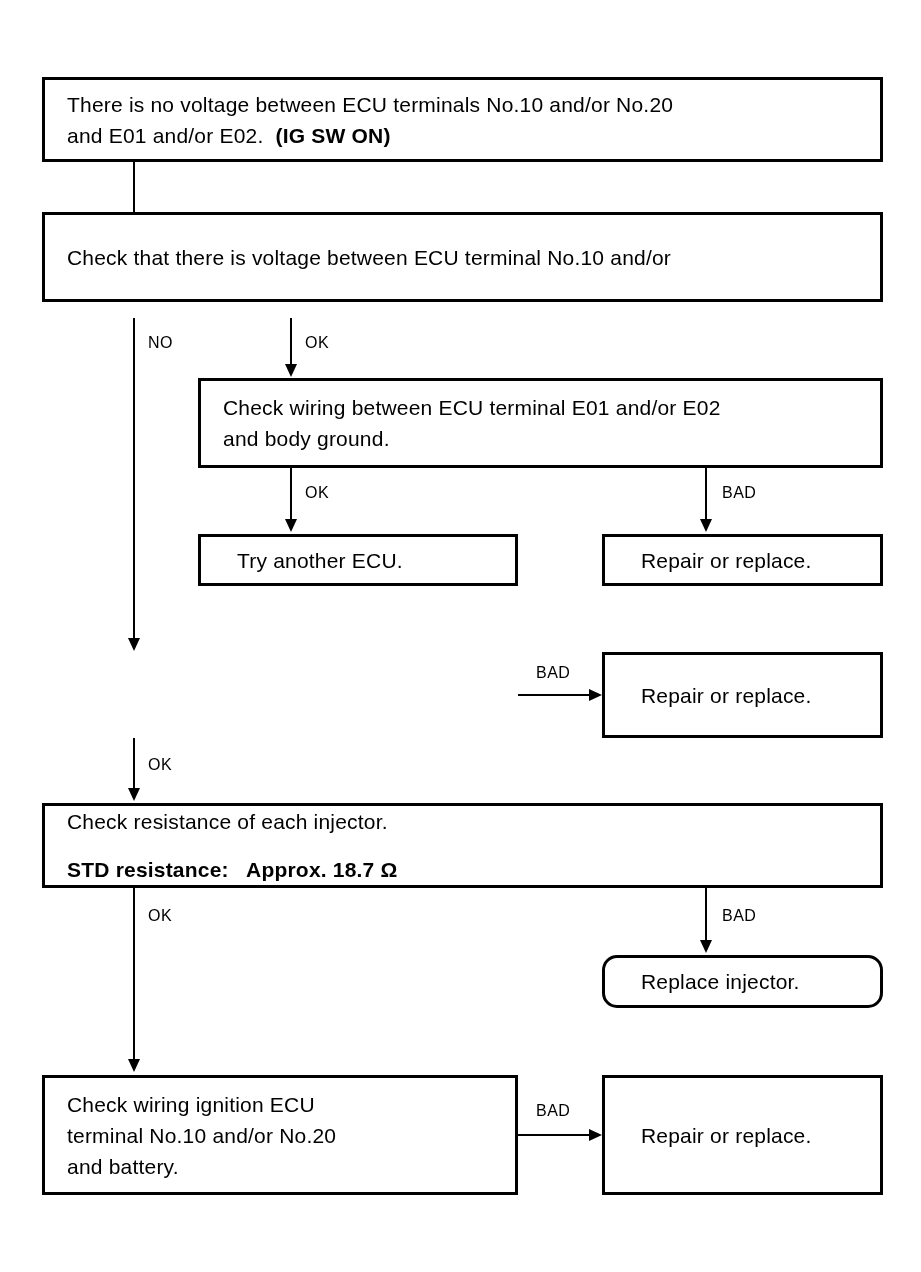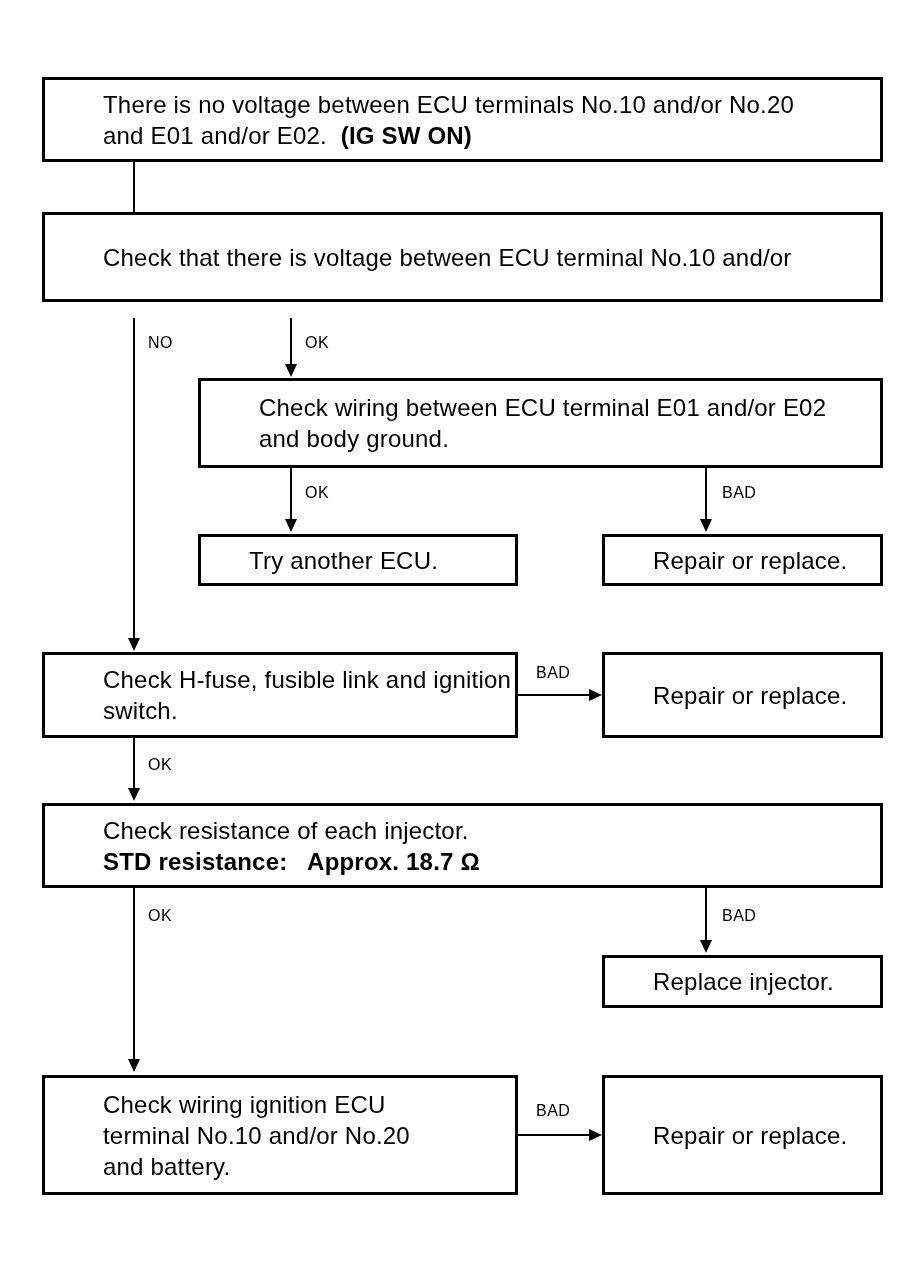--- a/index.html
+++ b/index.html
@@ -28,12 +28,11 @@
     justify-content: center;
   }
   .box .line {
-    font-size: 24px;
+    font-size: 21px;
     line-height: 31px;
     letter-spacing: 0.2px;
     white-space: pre;
     padding-left: 22px;
-    margin-left: 36px;
   }
   .box .line.bold {
     font-weight: bold;

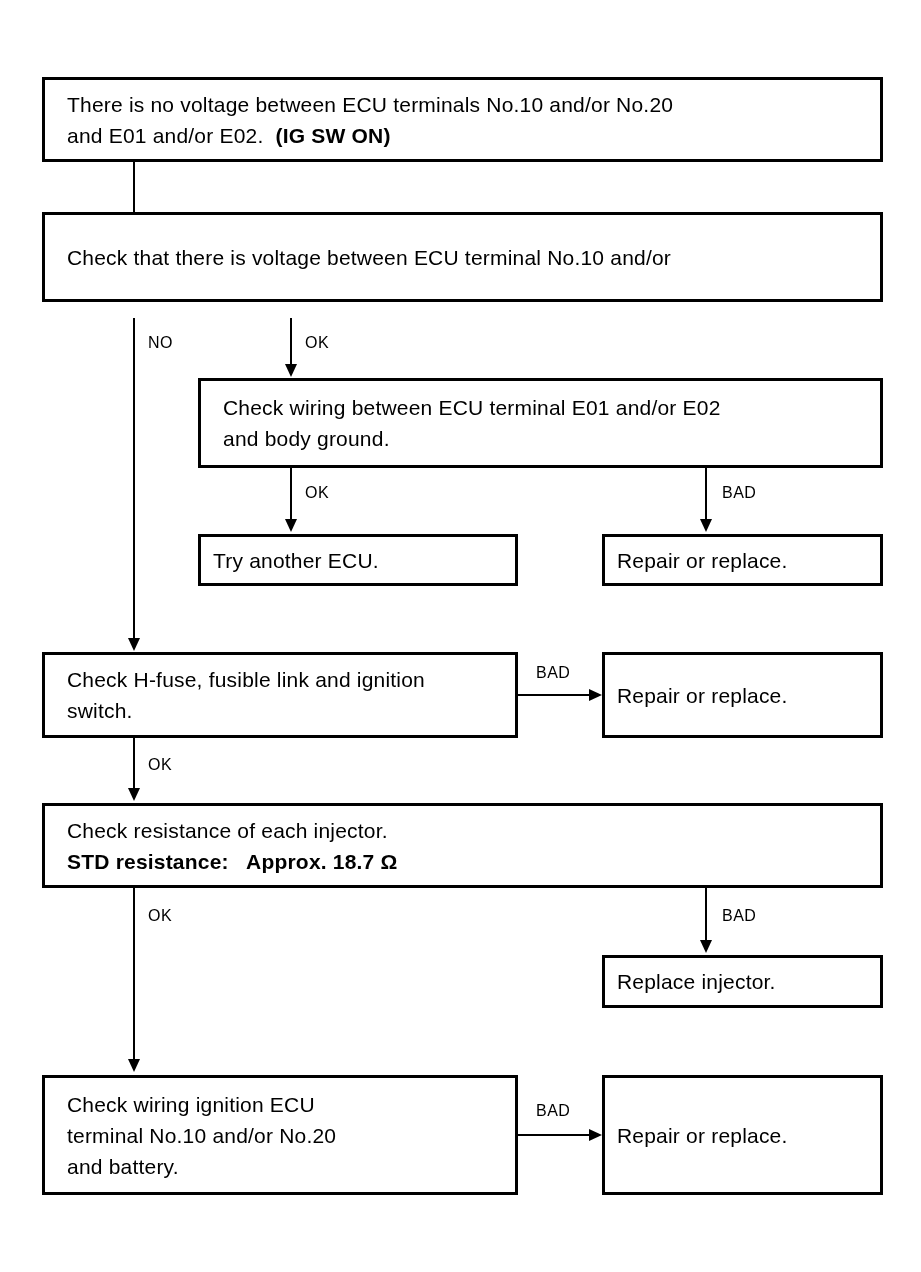--- a/index.html
+++ b/index.html
@@ -38,7 +38,7 @@
     font-weight: bold;
   }
   .box.single .line {
-    padding-left: 12px;
+    padding-left: 36px;
   }
   .bold-inline {
     font-weight: bold;

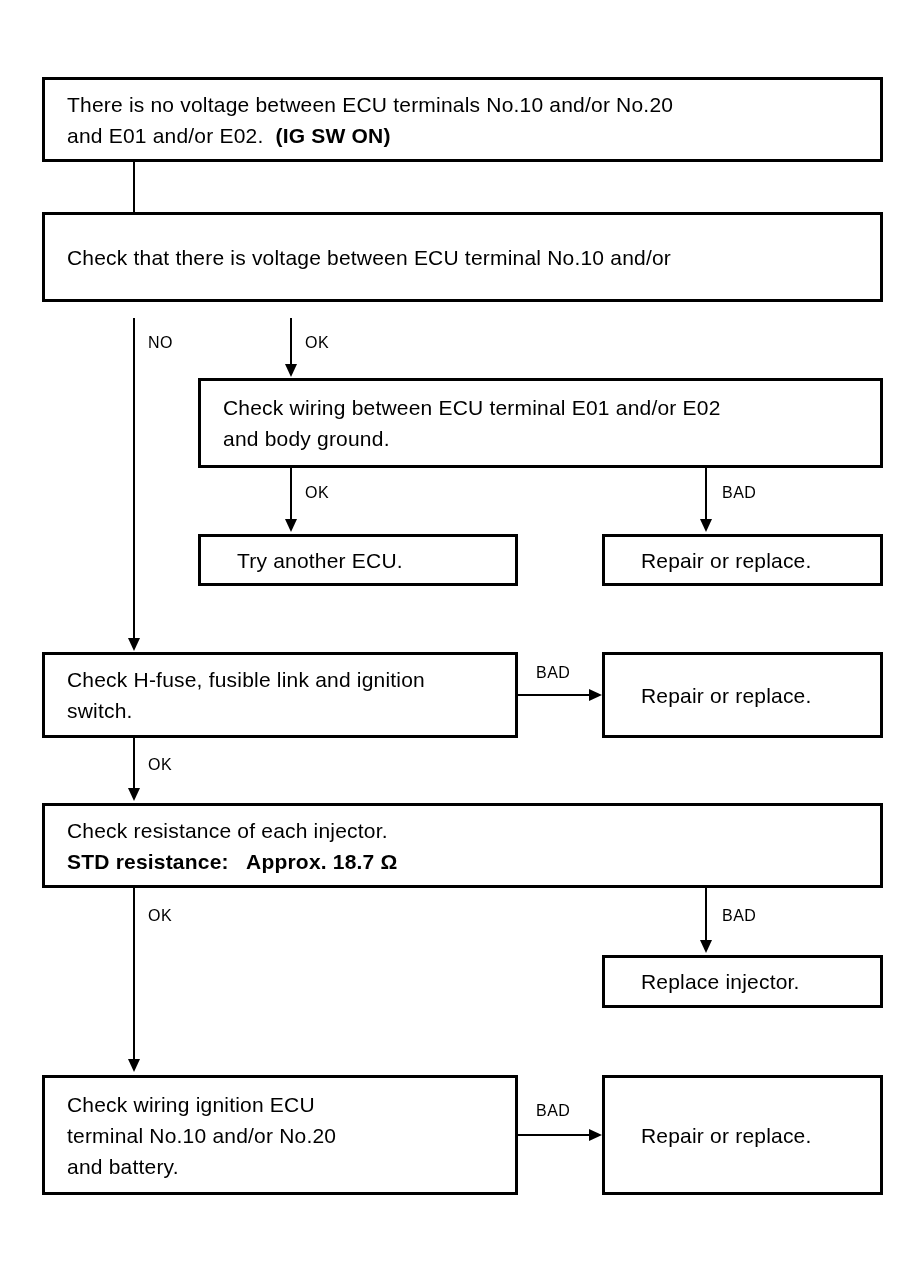--- a/index.html
+++ b/index.html
@@ -124,10 +124,6 @@
     <div class="line">Repair or replace.</div>
   </div>
 
-  <div class="box" style="left:42px; top:652px; width:476px; height:86px;">
-    <div class="line">Check H-fuse, fusible link and ignition</div>
-    <div class="line">switch.</div>
-  </div>
 
   <div class="hline" style="left:518px; top:694px; width:74px;"></div>
   <div class="arrow-right" style="left:589px; top:689px;"></div>

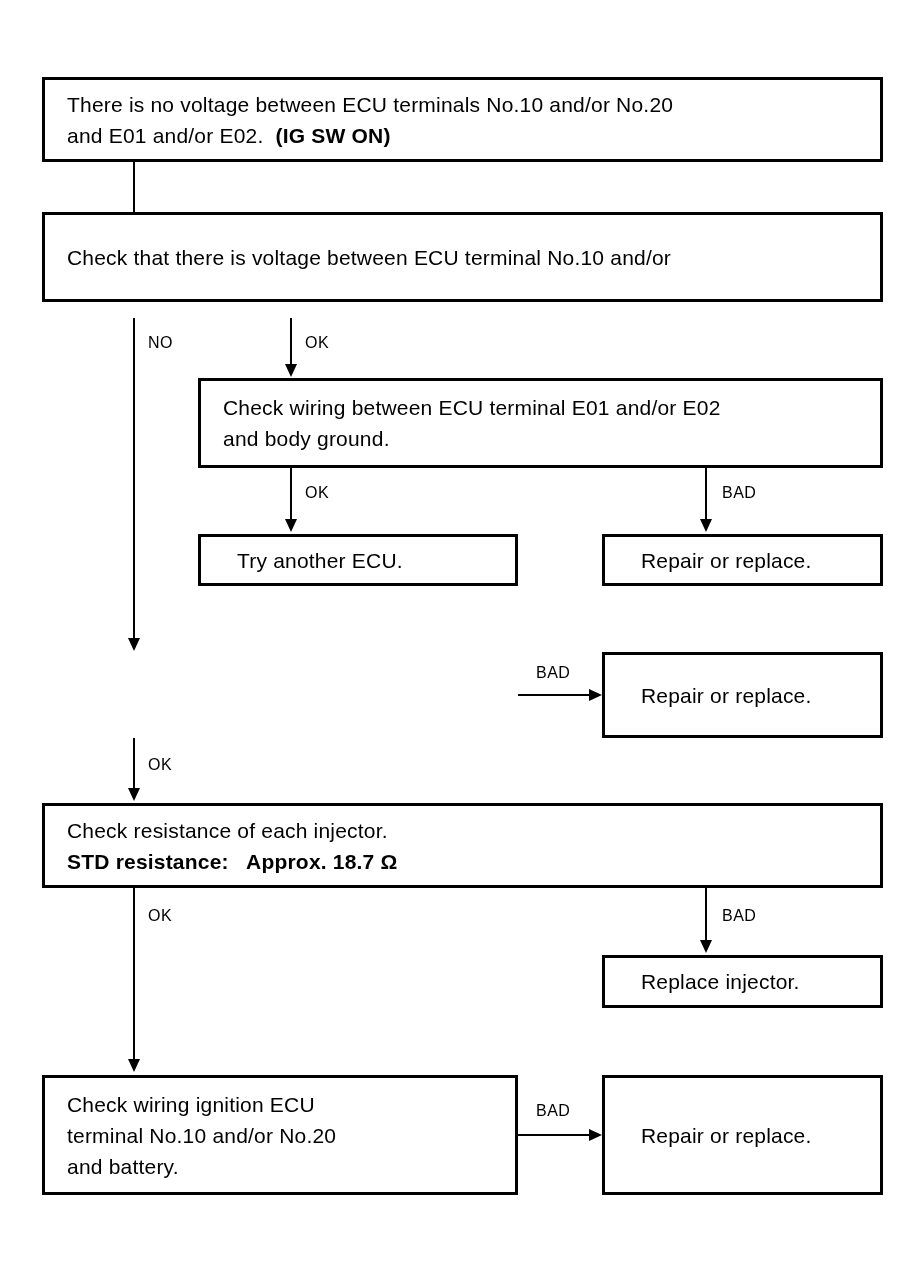--- a/index.html
+++ b/index.html
@@ -137,7 +137,7 @@
   <div class="arrow-down" style="left:128px; top:788px;"></div>
   <div class="edge-label" style="left:148px; top:754px;">OK</div>
 
-  <div class="box" style="left:42px; top:803px; width:841px; height:85px;">
+  <div class="box" style="left:42px; top:803px; width:841px; height:85px;justify-content:space-between;">
     <div class="line">Check resistance of each injector.</div>
     <div class="line bold">STD resistance:   Approx. 18.7 Ω</div>
   </div>

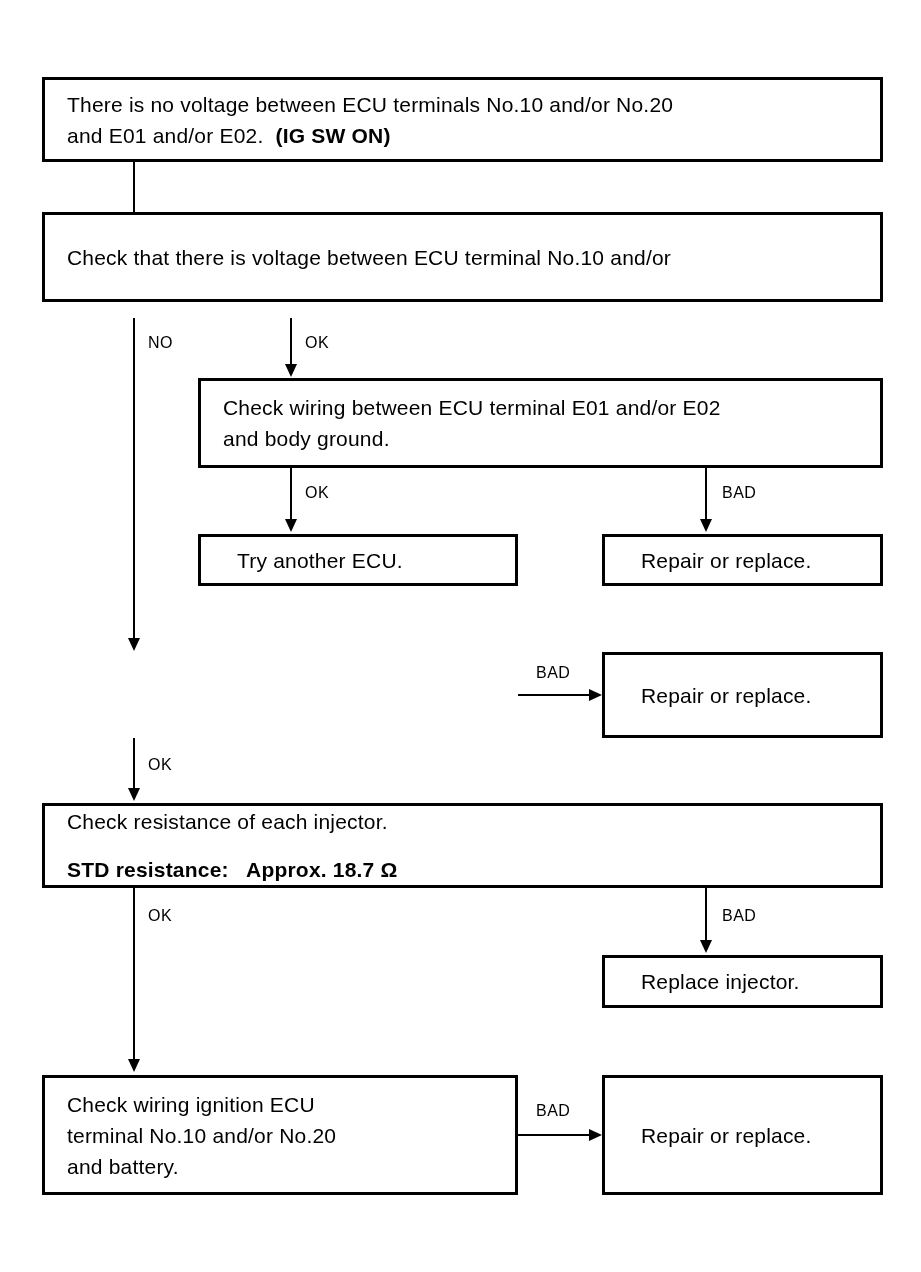--- a/index.html
+++ b/index.html
@@ -150,7 +150,7 @@
   <div class="arrow-down" style="left:700px; top:940px;"></div>
   <div class="edge-label" style="left:722px; top:905px;">BAD</div>
 
-  <div class="box single" style="left:602px; top:955px; width:281px; height:53px;">
+  <div class="box single" style="left:602px; top:955px; width:281px; height:53px;border-radius:15px;">
     <div class="line">Replace injector.</div>
   </div>
 

